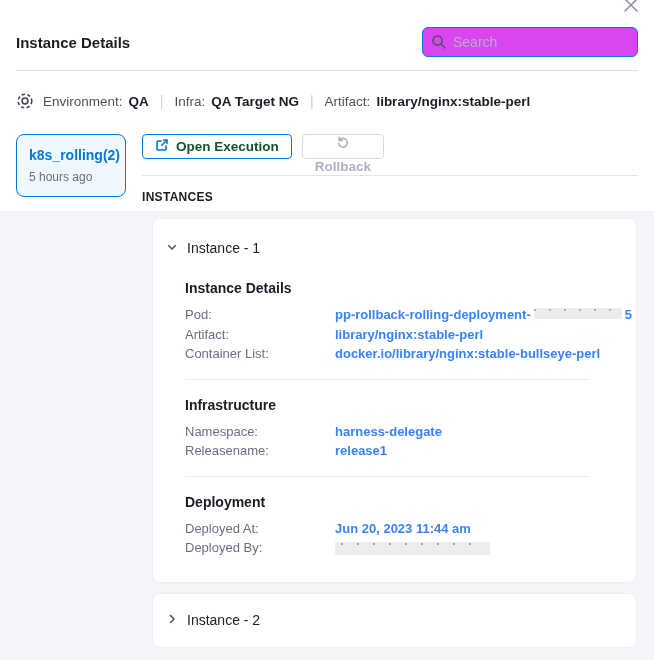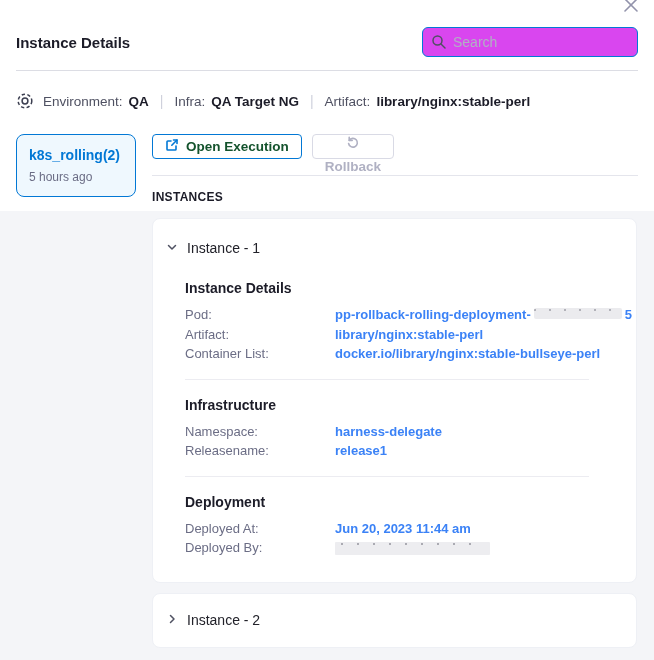--- a/index.html
+++ b/index.html
@@ -61,7 +61,7 @@
     padding: 24px 16px 0 16px;
   }
   .exec-card {
-    width: 120px; min-height: 63px;
+    width: 110px; min-height: 63px;
     border: 1px solid #0278d5; border-radius: 8px;
     background: #eff8fe;
     padding: 12px 10px 5px 12px;

